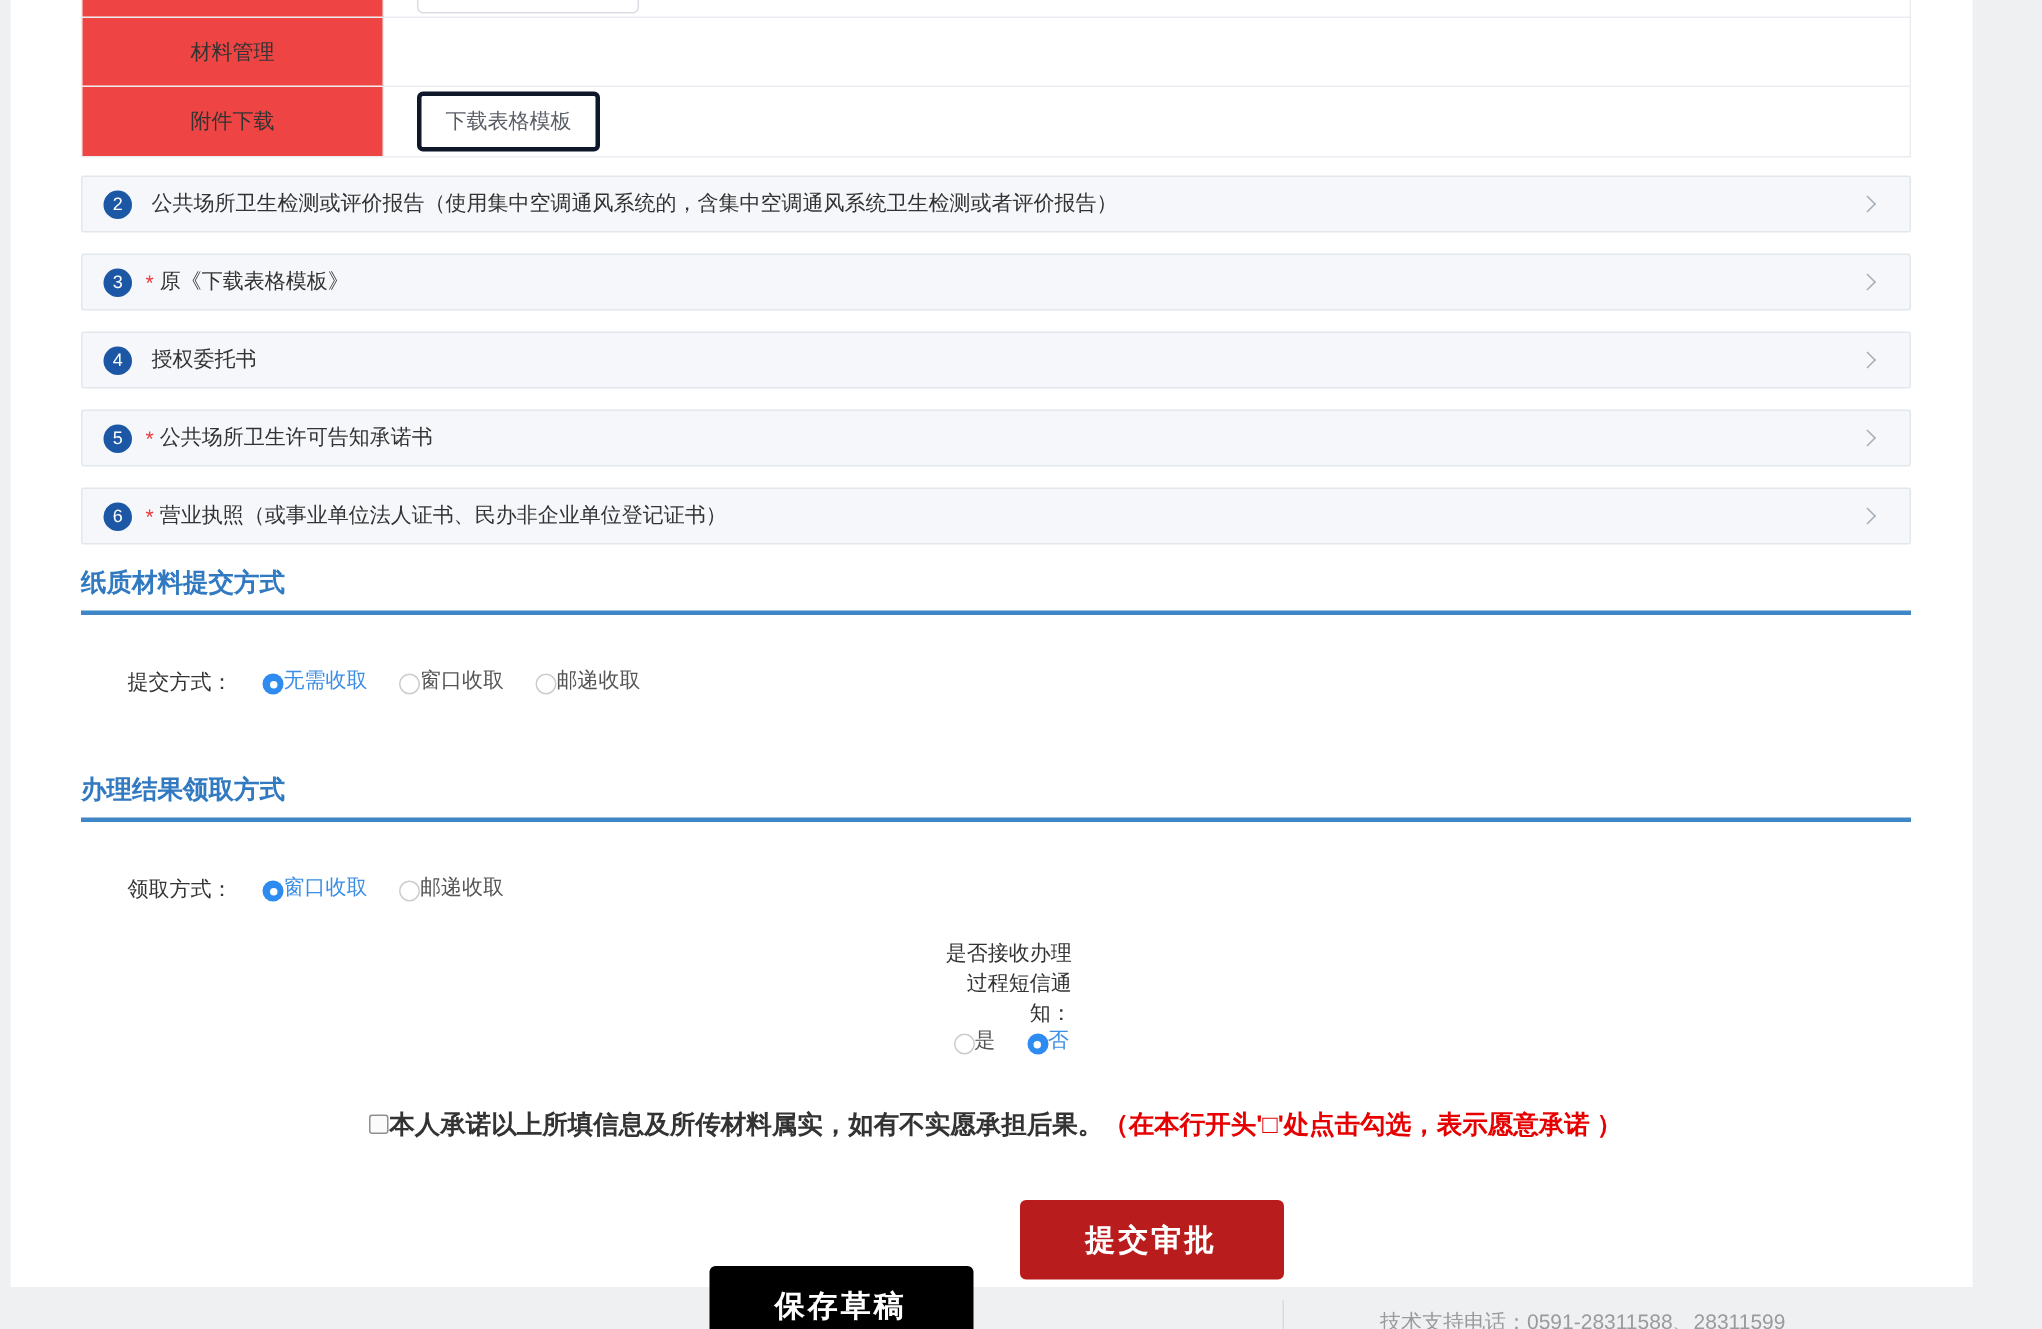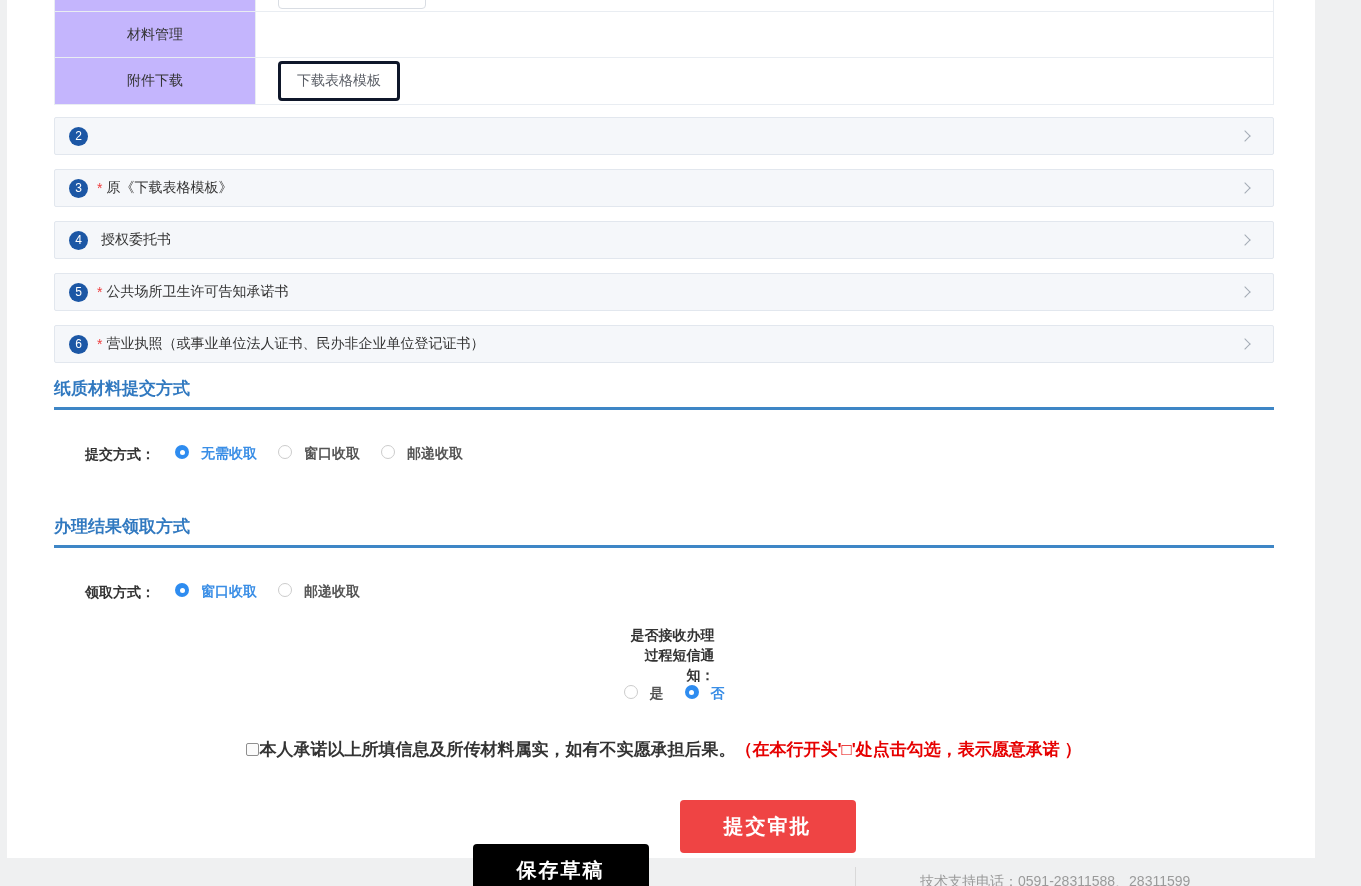--- a/index.html
+++ b/index.html
@@ -28,7 +28,7 @@
   .mt-row.r1 { height:46px; }
   .mt-row.r2 { height:47px; }
   .mt-label {
-    width:201px; border-right:1px solid #e9edf2; background:#c4b5fd;
+    width:201px; border-right:1px solid #e9edf2; background:#ef4444;
     display:flex; align-items:center; justify-content:center;
     font-size:14px; color:#333;
   }

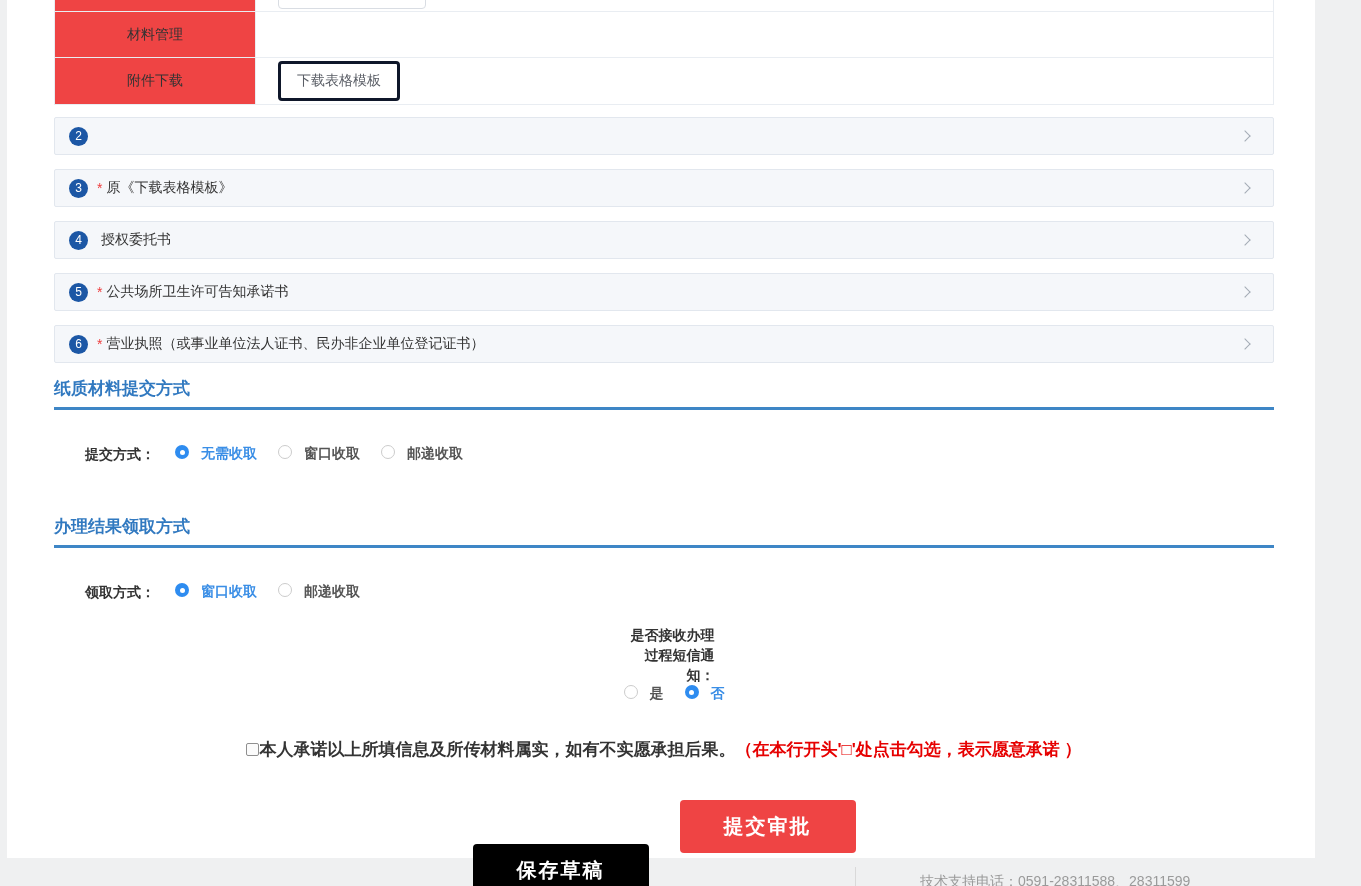--- a/index.html
+++ b/index.html
@@ -156,6 +156,7 @@
     <div class="att-row first">
       <span class="num-badge">2</span>
       <span class="req-mark"></span>
+      <span class="att-title">公共场所卫生检测或评价报告（使用集中空调通风系统的，含集中空调通风系统卫生检测或者评价报告）</span>
       <span class="chev"></span>
     </div>
     <div class="att-row">

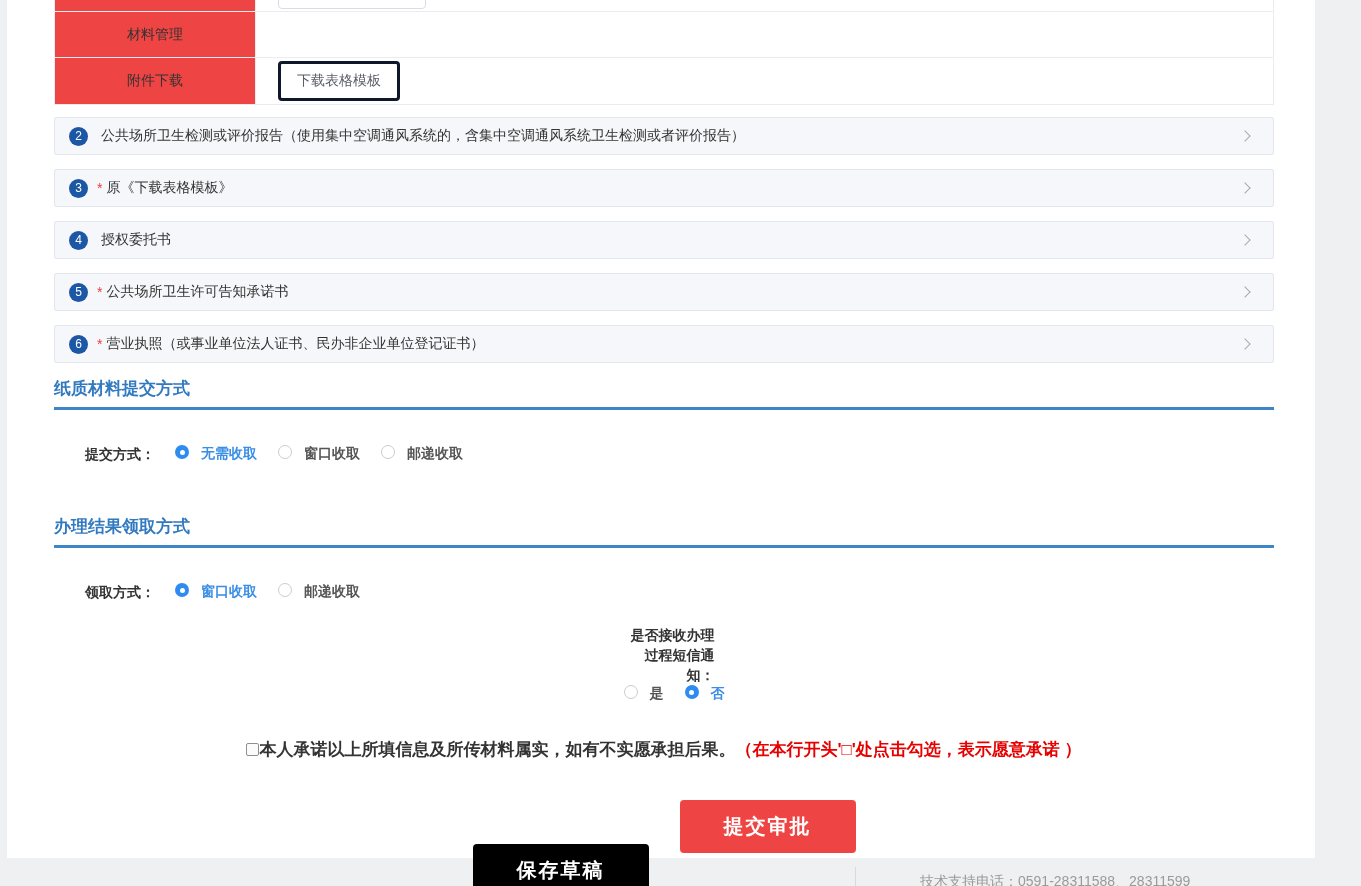--- a/index.html
+++ b/index.html
@@ -74,7 +74,7 @@
   .section-title.gap2 { margin-top:51px; }
 
   
-  .form-row { display:flex; align-items:center; margin-top:34px;font-weight:bold; }
+  .form-row { display:flex; align-items:center; margin-top:34px; }
   .form-row.sms { margin-top:23px;flex-direction:column; }
   .form-label {
     width:101px; text-align:right;

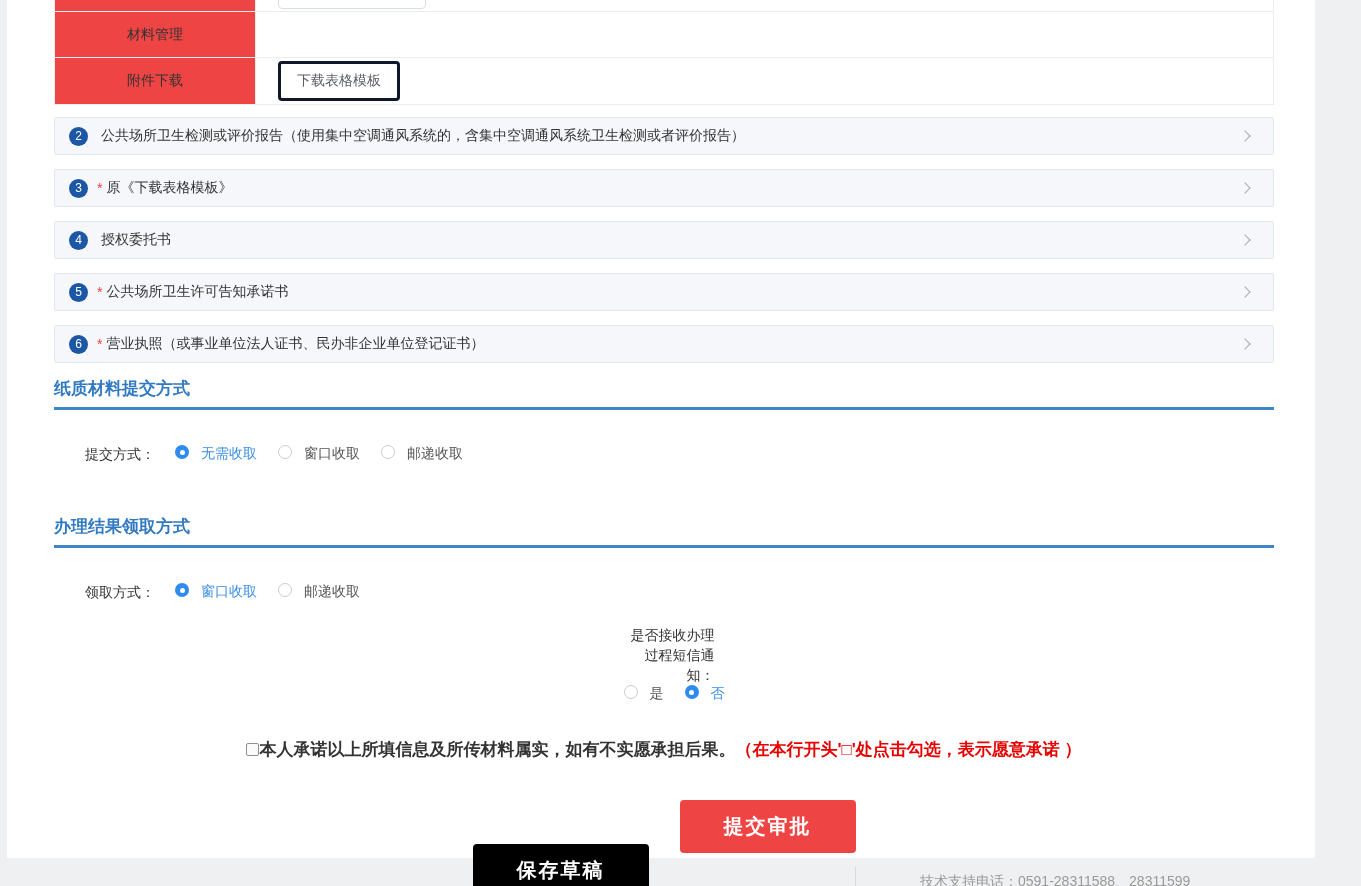--- a/index.html
+++ b/index.html
@@ -81,7 +81,7 @@
     font-size:14px; color:#333; line-height:20px; flex:none;
   }
   .options { display:flex; align-items:center; margin-left:20px; gap:21px; }
-  .option { display:flex; align-items:flex-start; gap:12px; cursor:pointer; }
+  .option { display:flex; align-items:flex-end; gap:0; cursor:pointer; }
   .radio {
     width:14px; height:14px; border-radius:50%;
     border:1px solid #ccc; background:#fff; position:relative; flex:none;

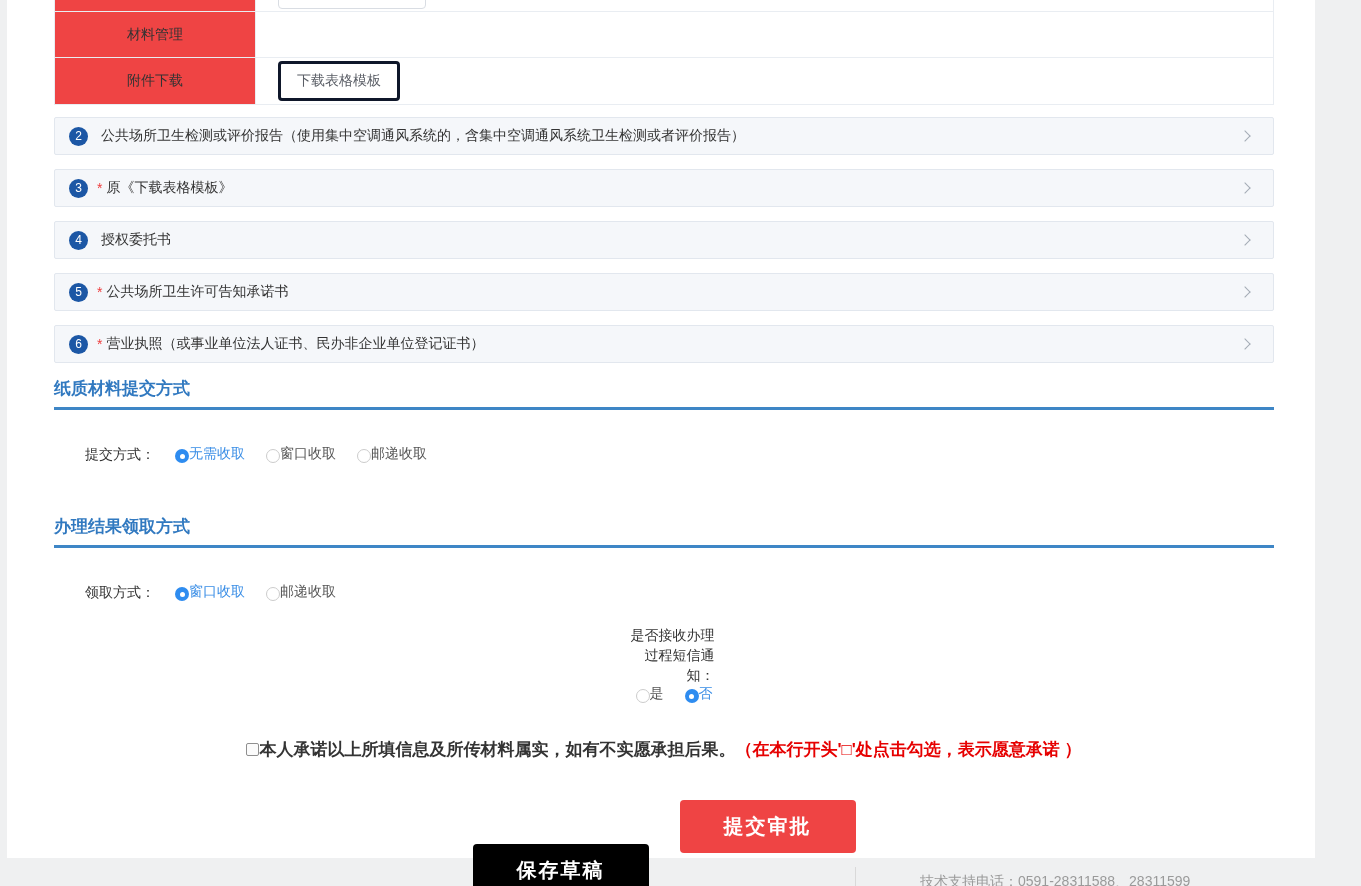--- a/index.html
+++ b/index.html
@@ -115,7 +115,7 @@
     cursor:pointer; font-family:inherit;
   }
   .btn-save { background:#000000;margin-top:44px; }
-  .btn-submit { background:#ef4444; }
+  .btn-submit { background:#b91c1c; }
 
   
   .footer { position:absolute; left:0; top:860px; width:1361px; height:26px; }

